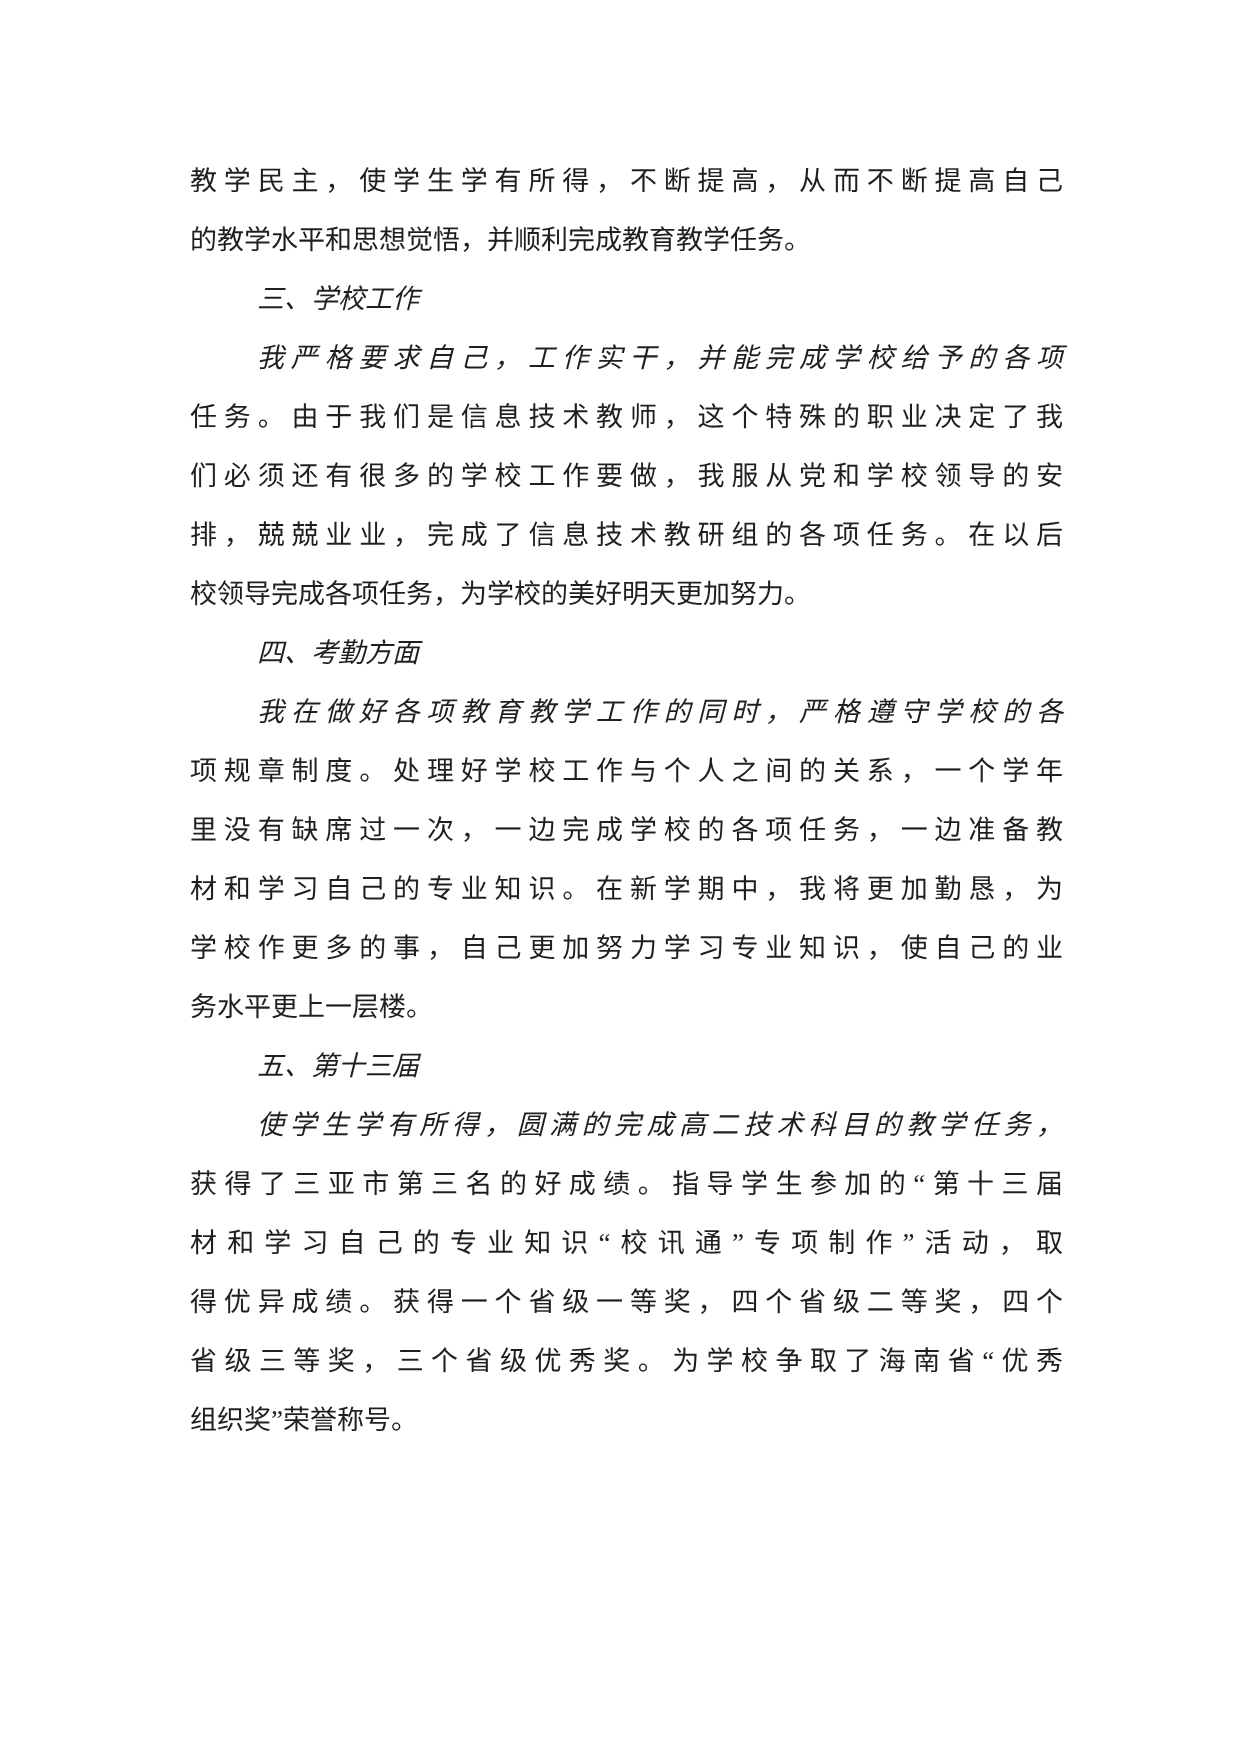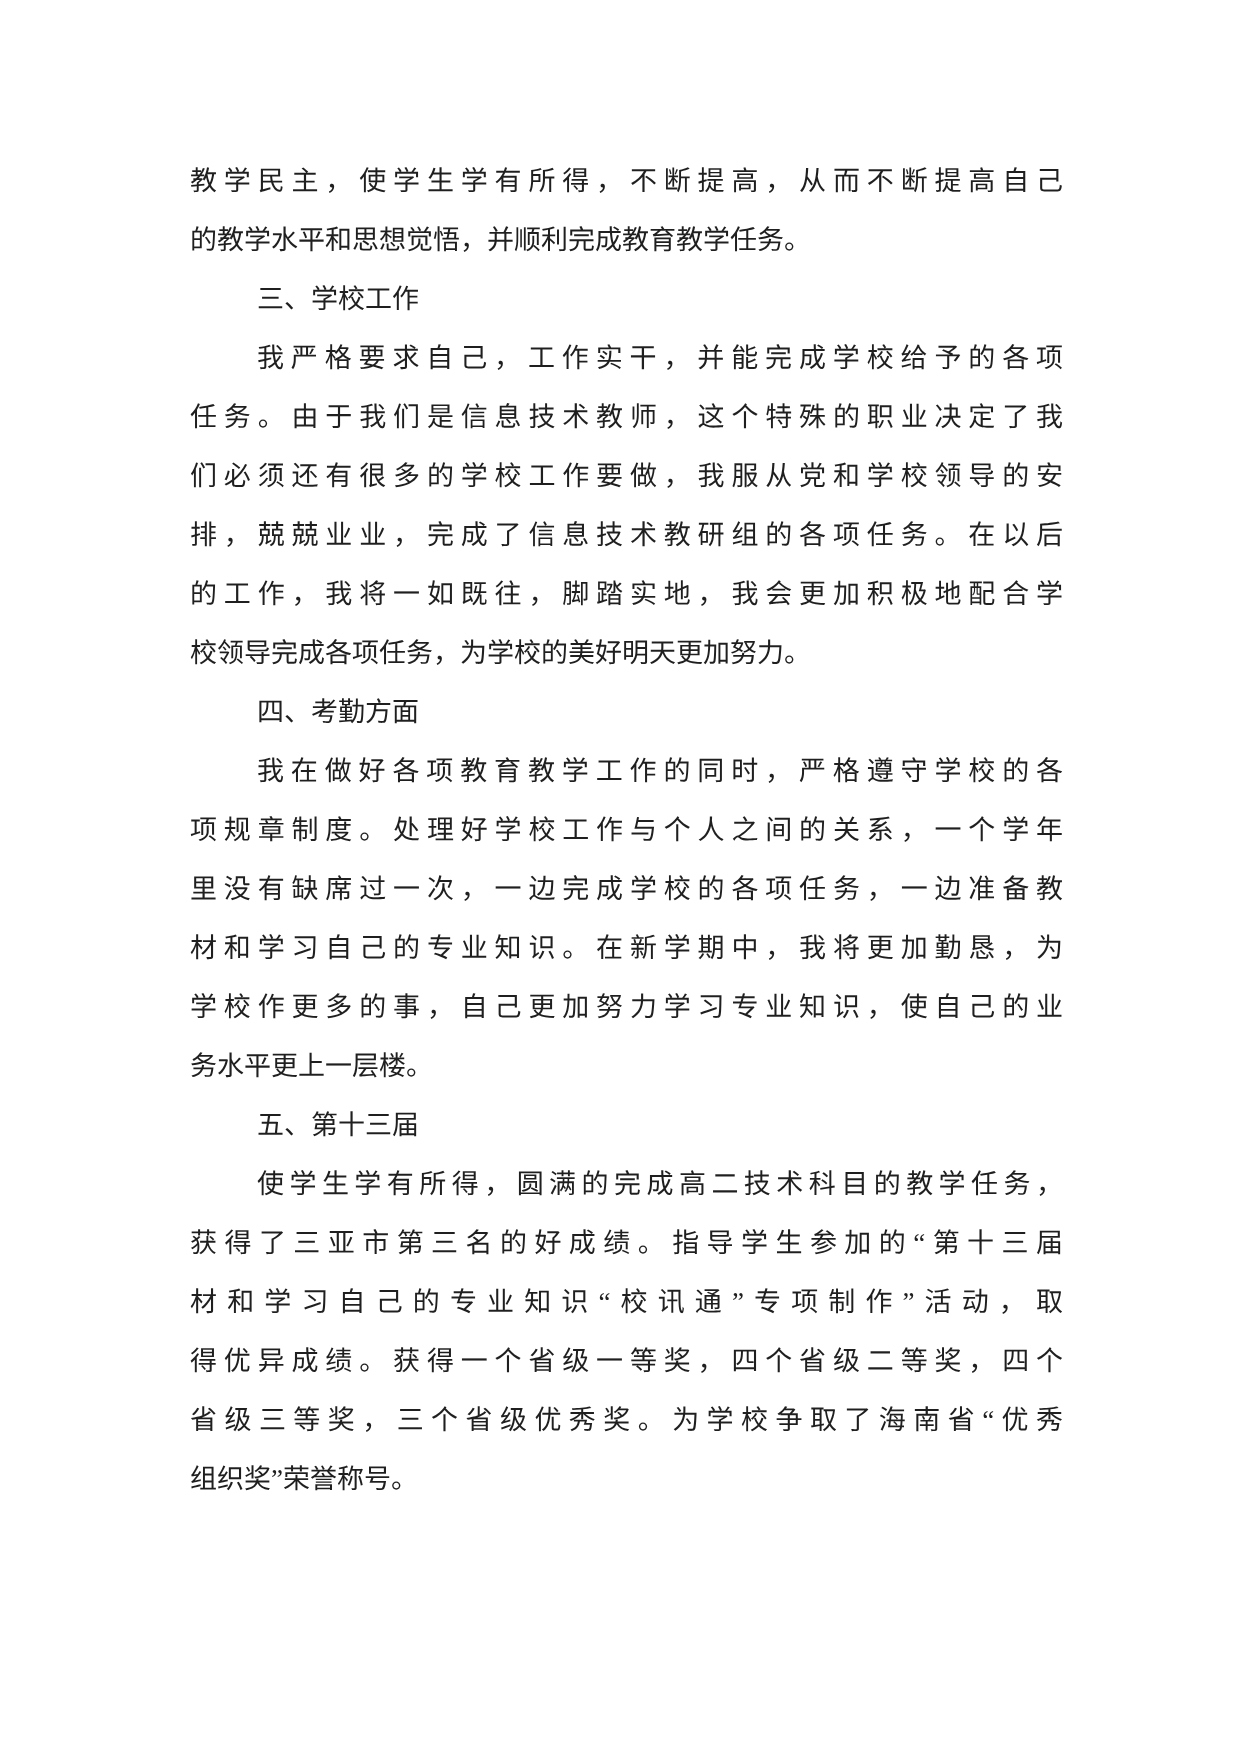--- a/index.html
+++ b/index.html
@@ -37,6 +37,7 @@
   }
   .line.indent {
     text-indent: 67px;
+    font-style: italic;
   }
   .line.justify {
     white-space: normal;

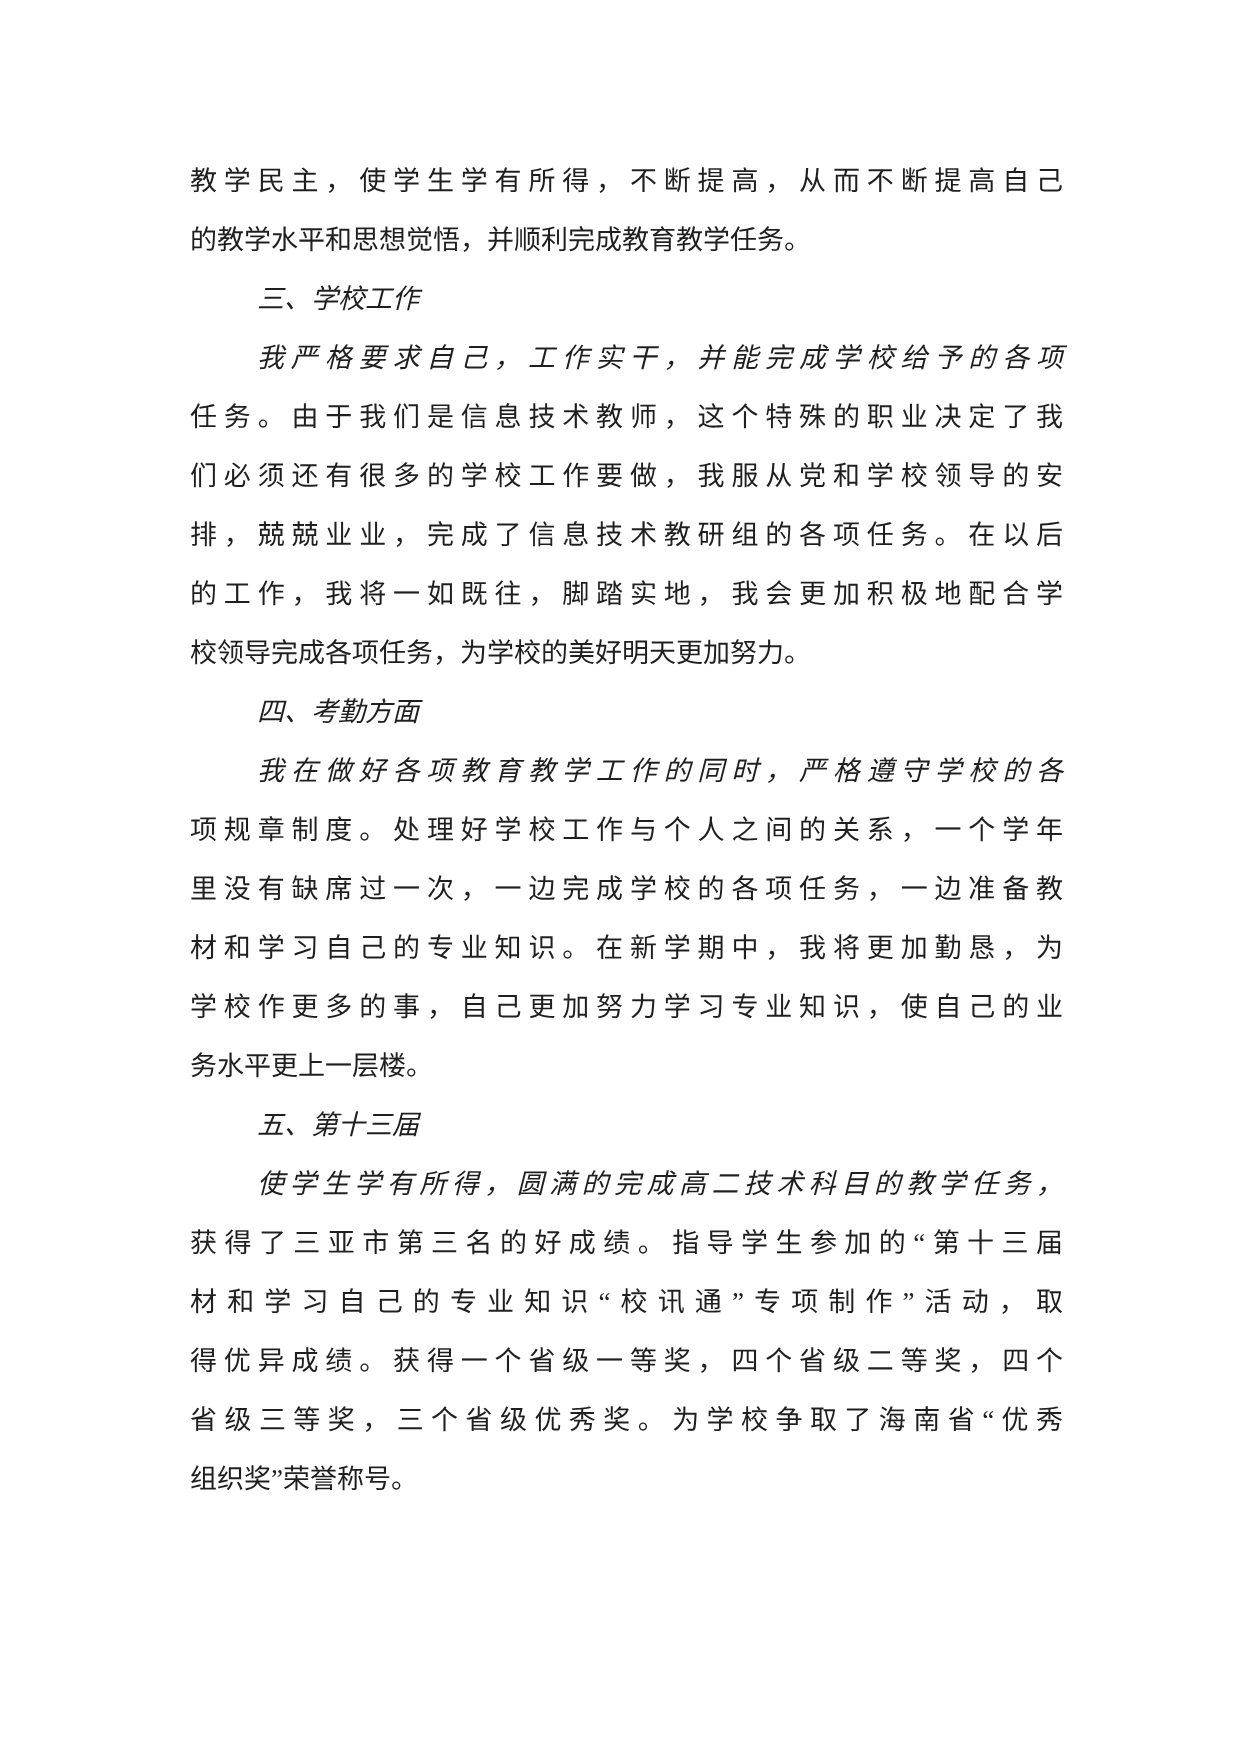--- a/index.html
+++ b/index.html
@@ -58,7 +58,6 @@
       <div class="line justify">任务。由于我们是信息技术教师，这个特殊的职业决定了我</div>
       <div class="line justify">们必须还有很多的学校工作要做，我服从党和学校领导的安</div>
       <div class="line justify">排，兢兢业业，完成了信息技术教研组的各项任务。在以后</div>
-      <div class="line justify">的工作，我将一如既往，脚踏实地，我会更加积极地配合学</div>
       <div class="line">校领导完成各项任务，为学校的美好明天更加努力。</div>
       <div class="line indent">四、考勤方面</div>
       <div class="line indent justify">我在做好各项教育教学工作的同时，严格遵守学校的各</div>

